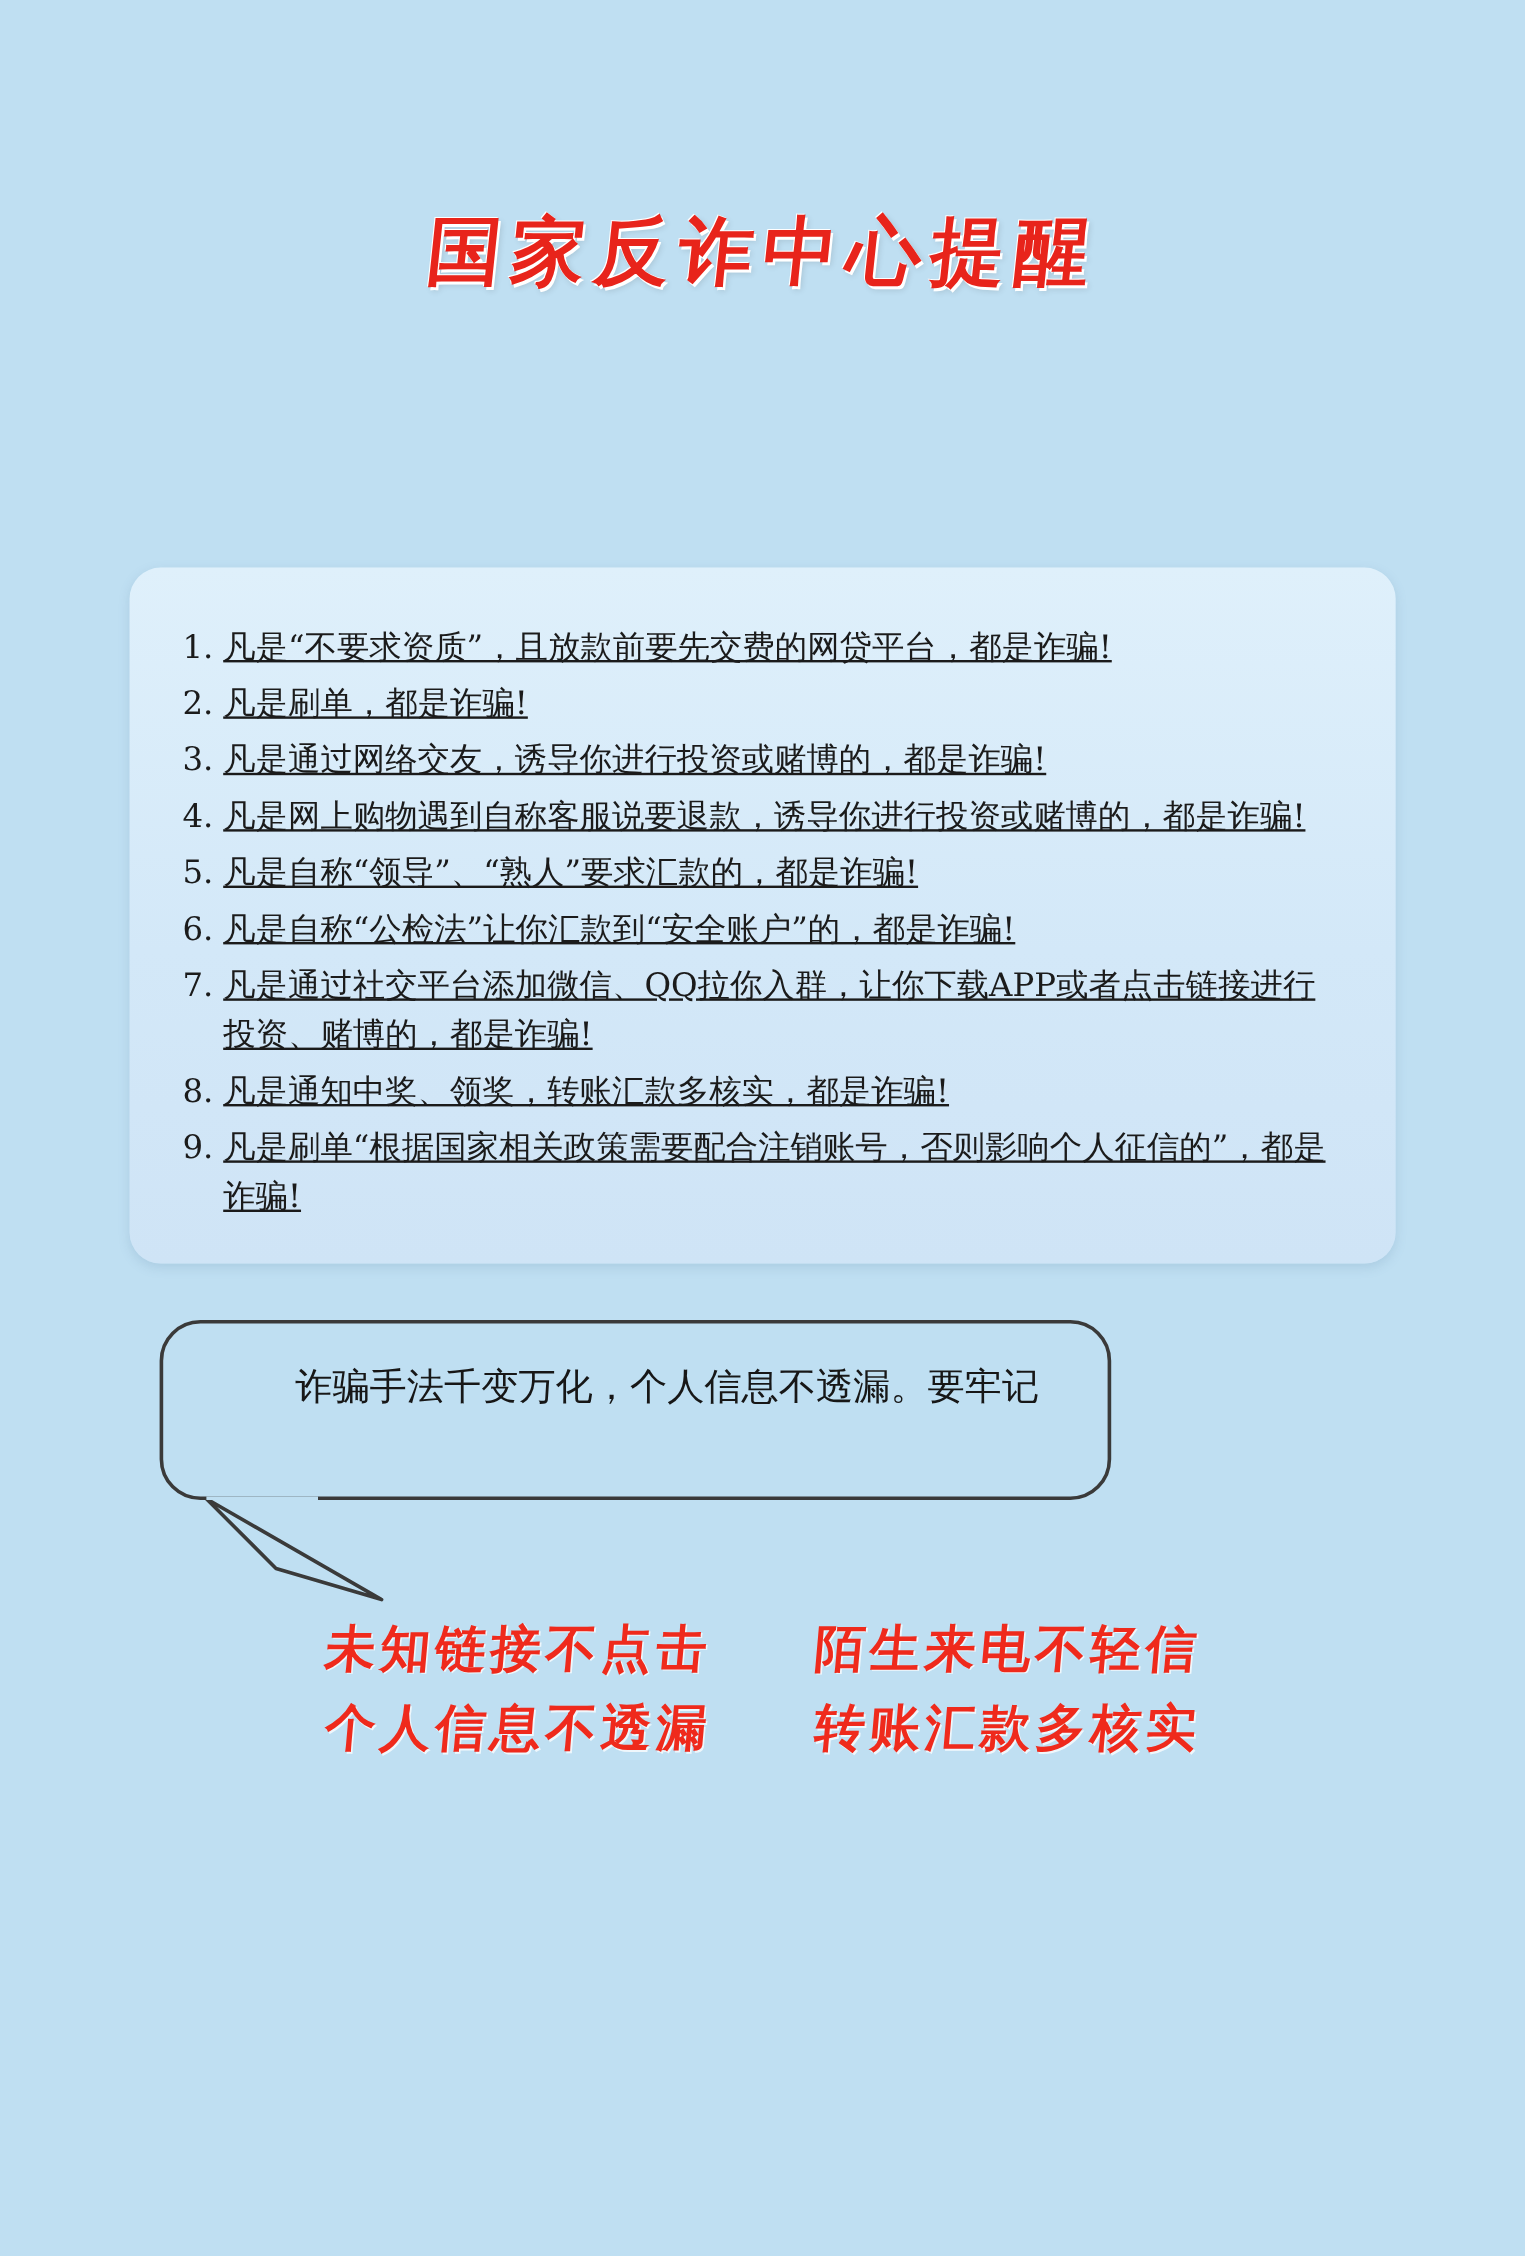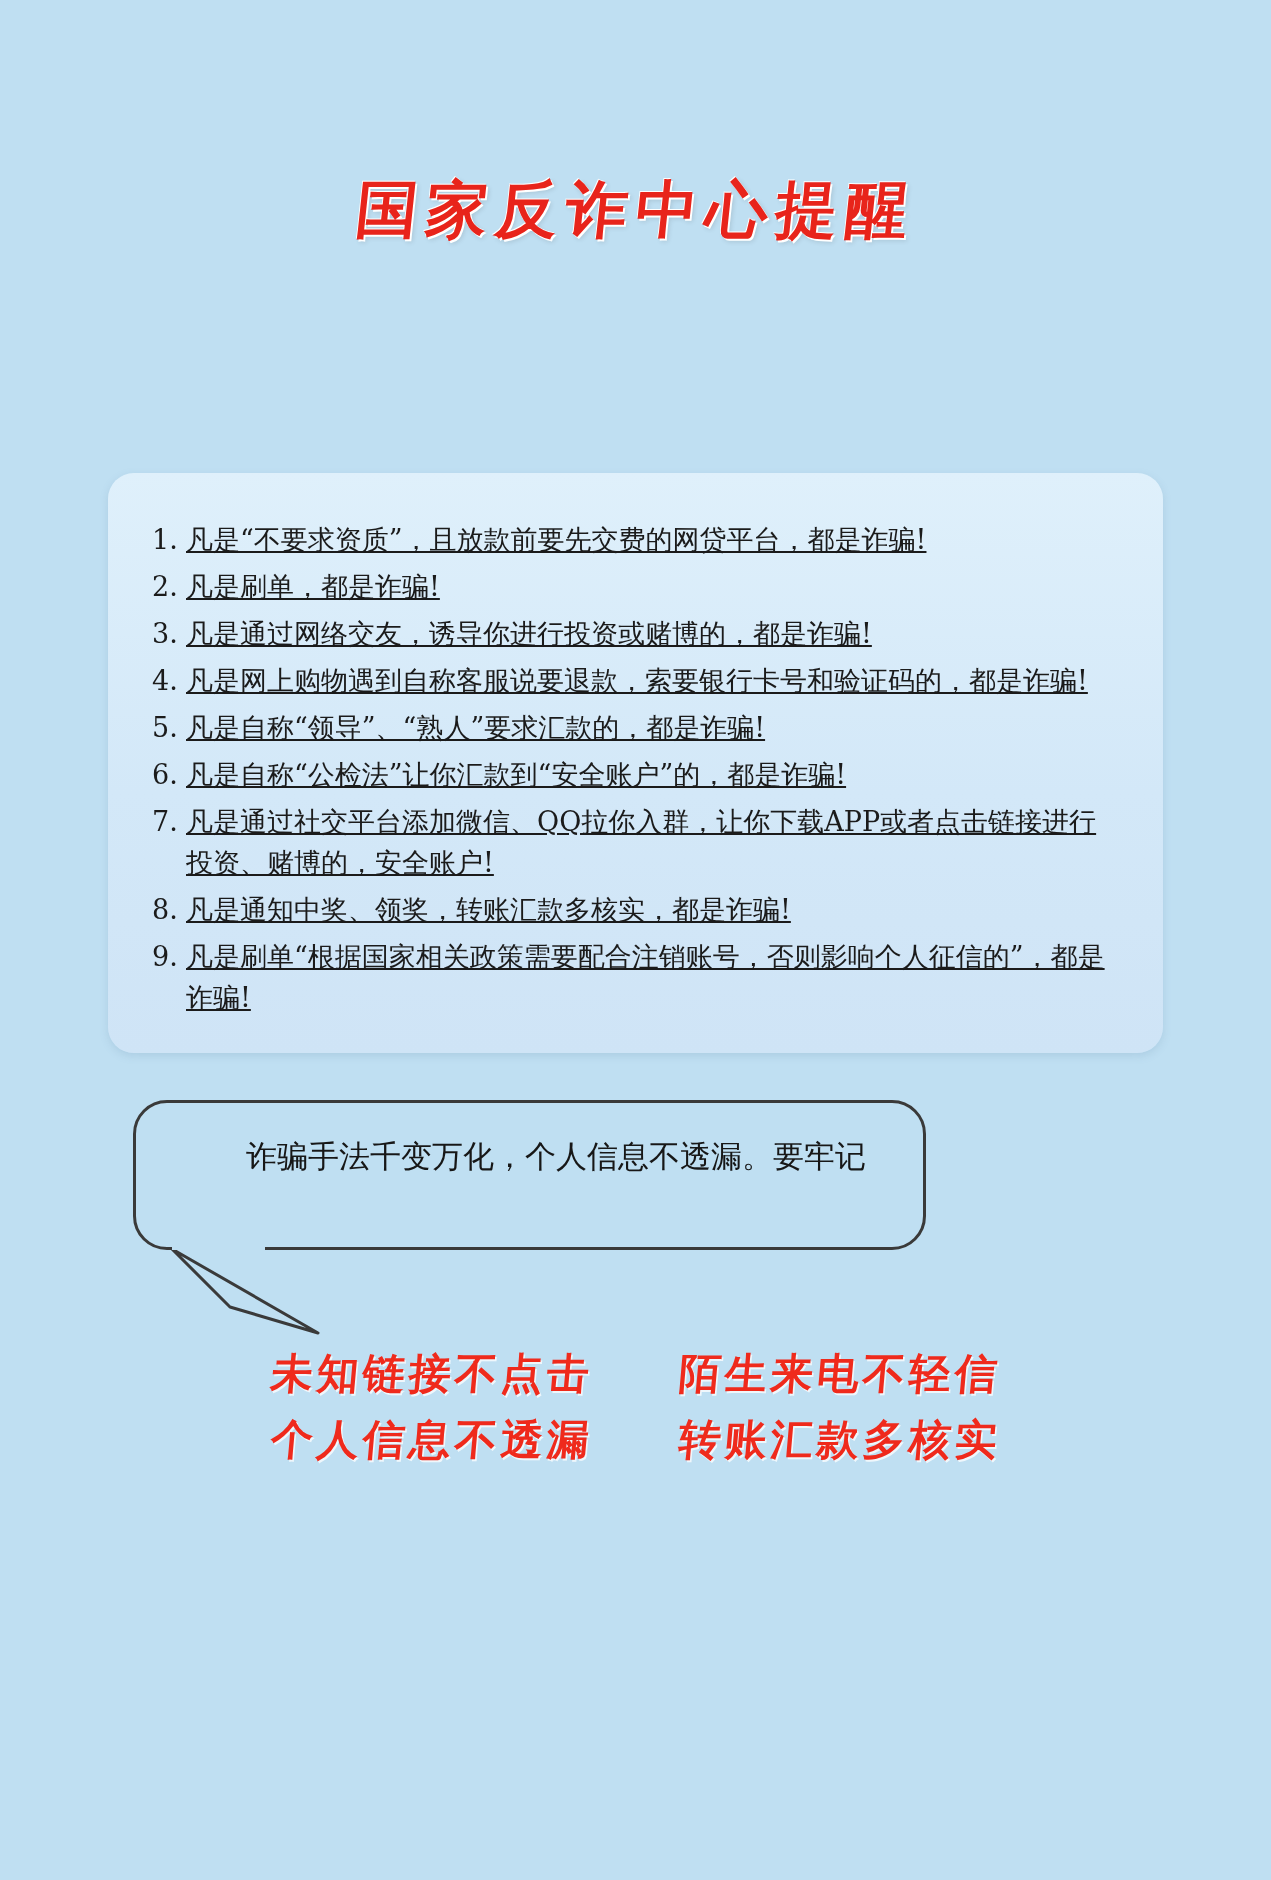--- a/index.html
+++ b/index.html
@@ -164,7 +164,7 @@
       </li>
       <li>
         <span class="num">4.</span>
-        <span class="txt">凡是网上购物遇到自称客服说要退款，索要银行卡号和验证码的，都是诈骗!</span>
+        <span class="txt">凡是网上购物遇到自称客服说要退款，诱导你进行投资或赌博的，都是诈骗!</span>
       </li>
       <li>
         <span class="num">5.</span>

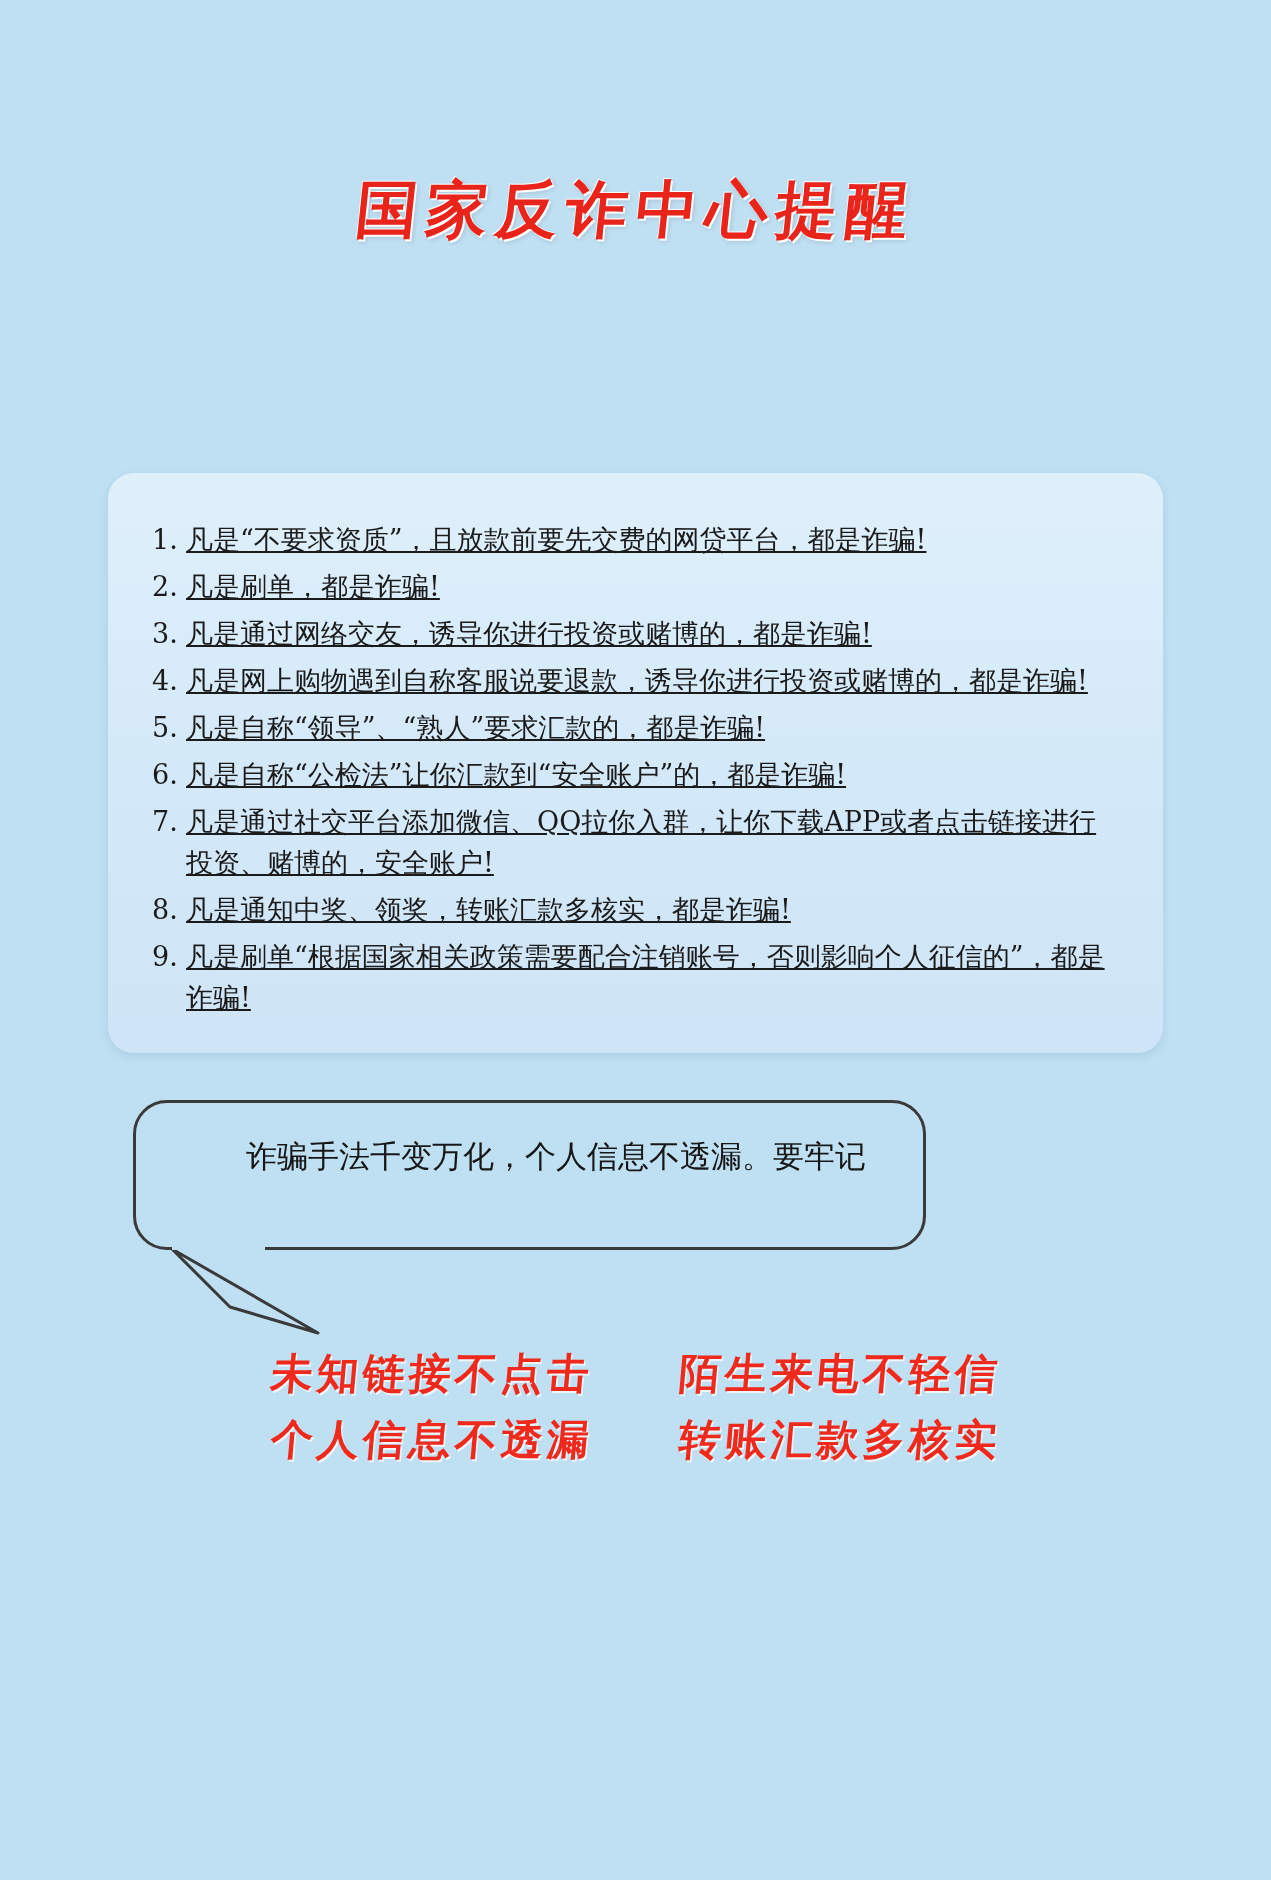--- a/index.html
+++ b/index.html
@@ -176,7 +176,7 @@
       </li>
       <li>
         <span class="num">7.</span>
-        <span class="txt">凡是通过社交平台添加微信、QQ拉你入群，让你下载APP或者点击链接进行投资、赌博的，安全账户!</span>
+        <span class="txt">凡是通过社交平台添加微信、QQ拉你入群，让你下载APP或者点击链接进行投资、赌博的，都是诈骗!</span>
       </li>
       <li>
         <span class="num">8.</span>

